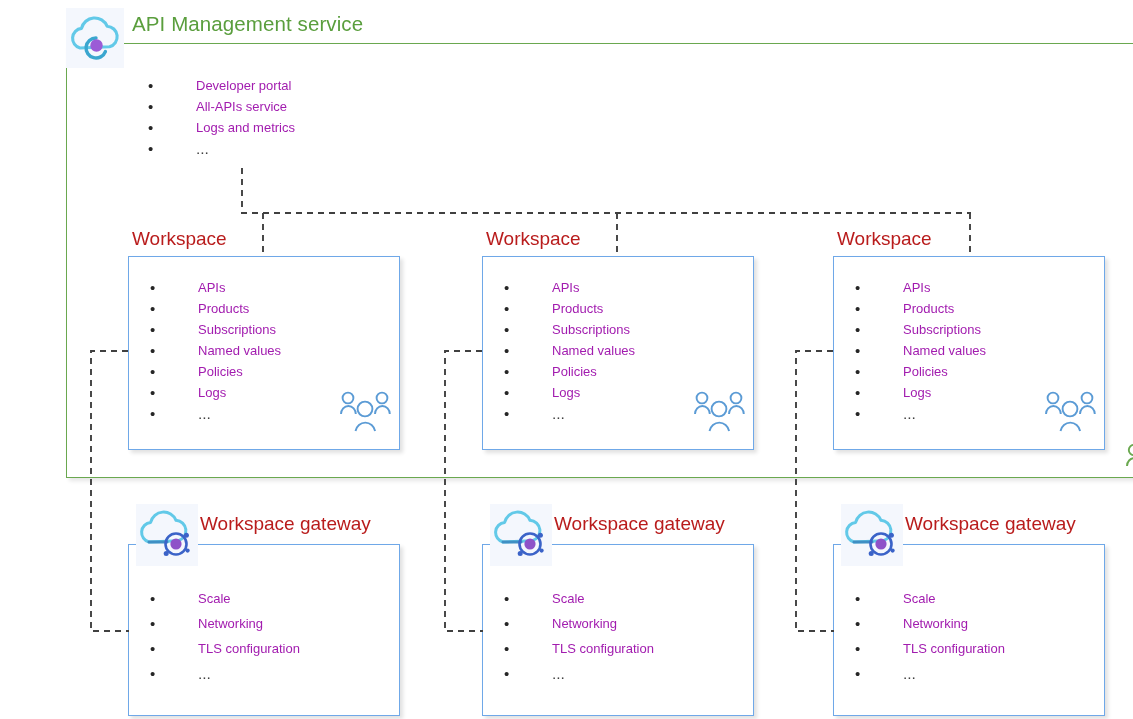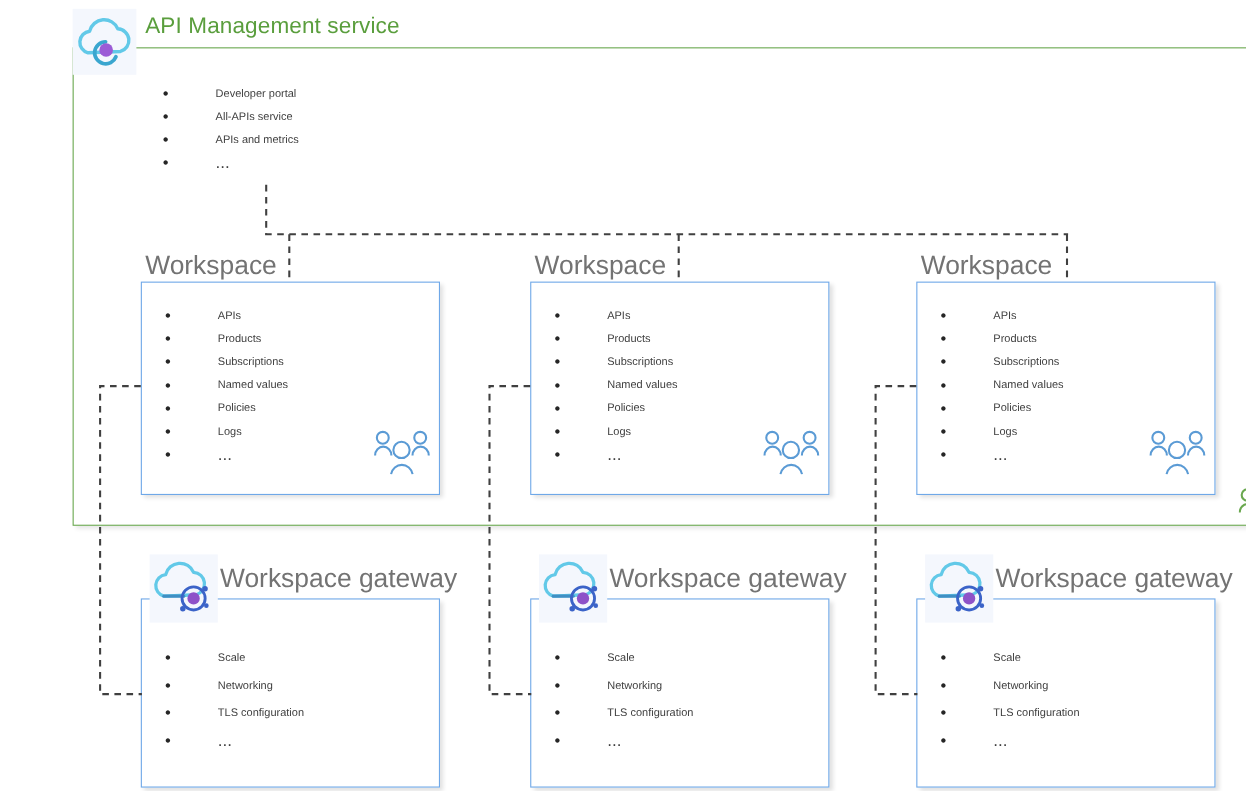--- a/index.html
+++ b/index.html
@@ -55,8 +55,8 @@
   .blist .row .txt {
     position: absolute;
     left: 48px; top: 0;
-    font-size: 10px;
-    color: #404040;
+    font-size: 13px;
+    color: #a21caf;
   }
   .blist .row .txt.ellipsis { font-size: 15.5px; color: #3f3f3f; }
 

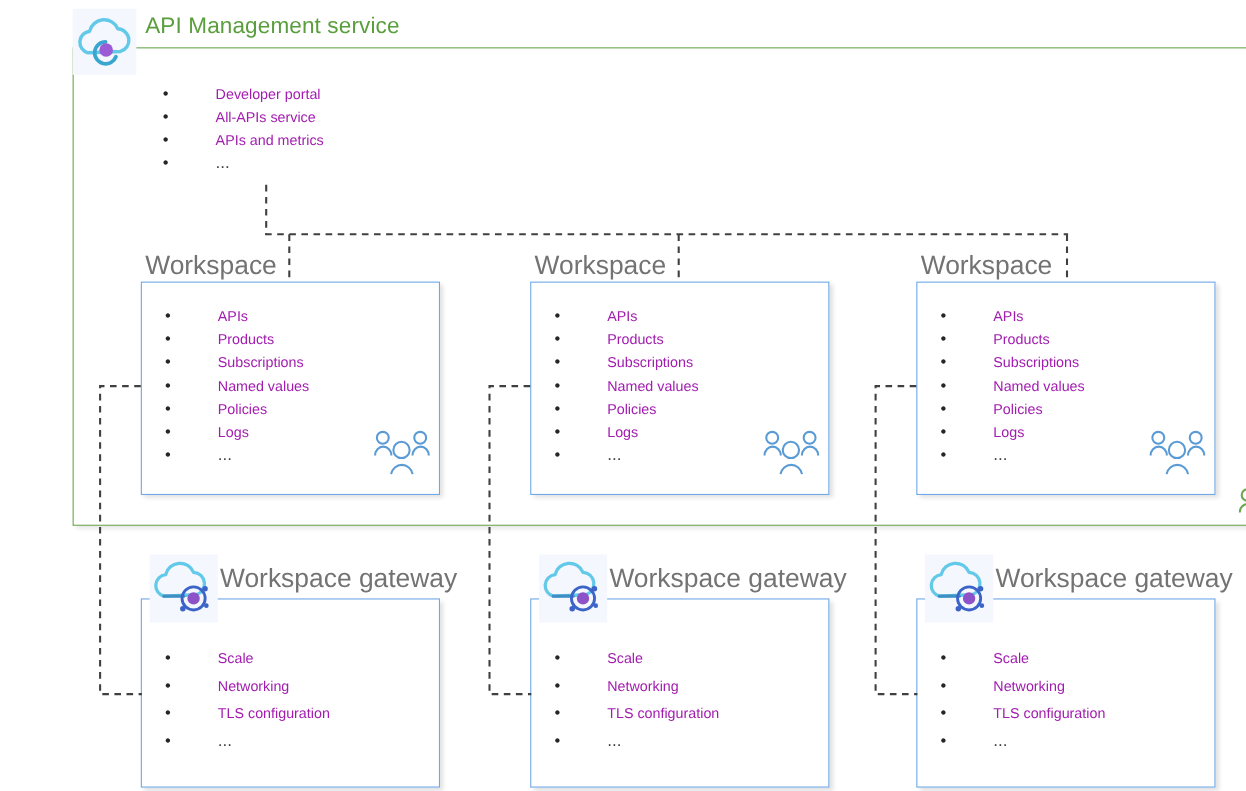--- a/index.html
+++ b/index.html
@@ -118,7 +118,7 @@
     </div>
     <div class="row">
       <span class="bullet">•</span>
-      <span class="txt">APIs and metrics</span>
+      <span class="txt">Logs and metrics</span>
     </div>
     <div class="row" style="height:26px;">
       <span class="bullet">•</span>

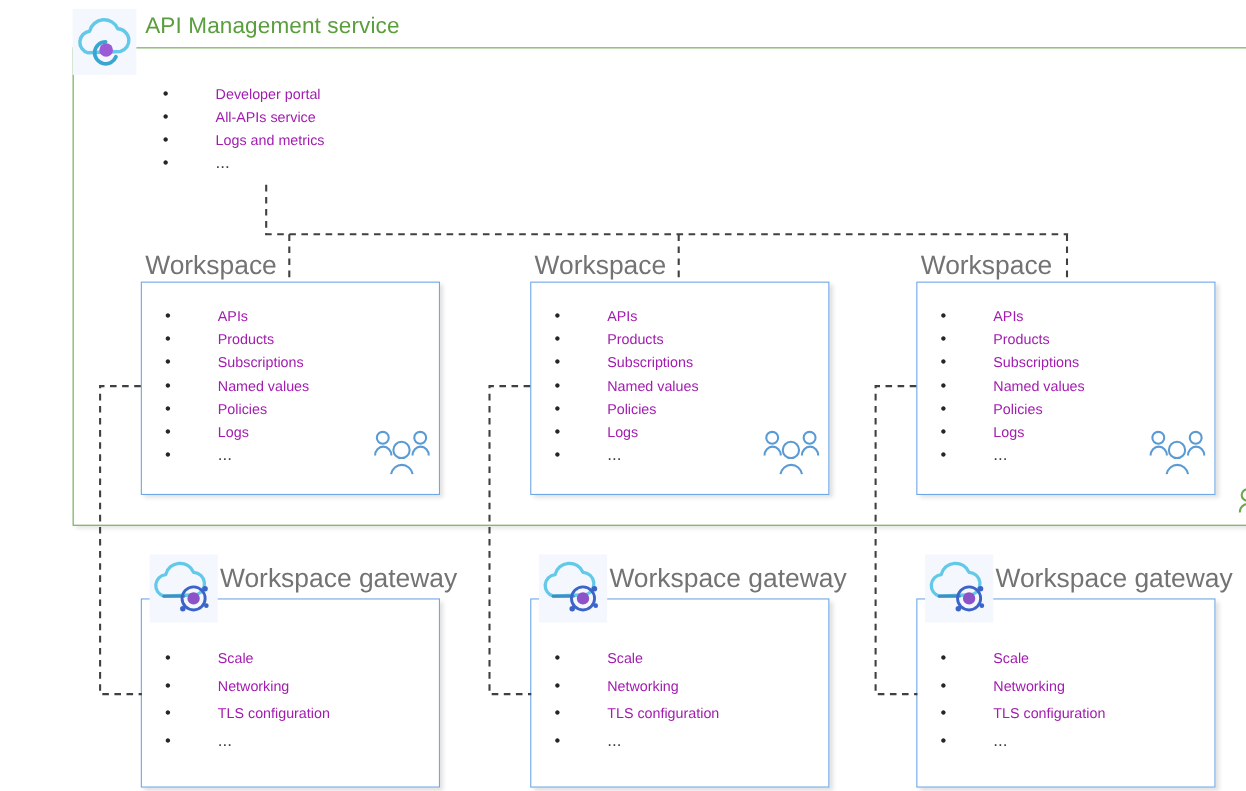--- a/index.html
+++ b/index.html
@@ -69,8 +69,8 @@
   }
   .card-label {
     position: absolute;
-    font-size: 24px;
-    color: #737373;
+    font-size: 19px;
+    color: #b91c1c;
     white-space: nowrap;
   }
 

